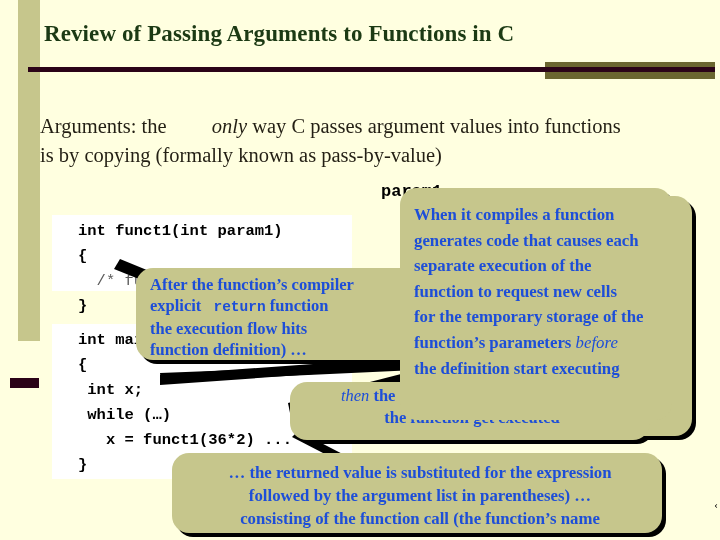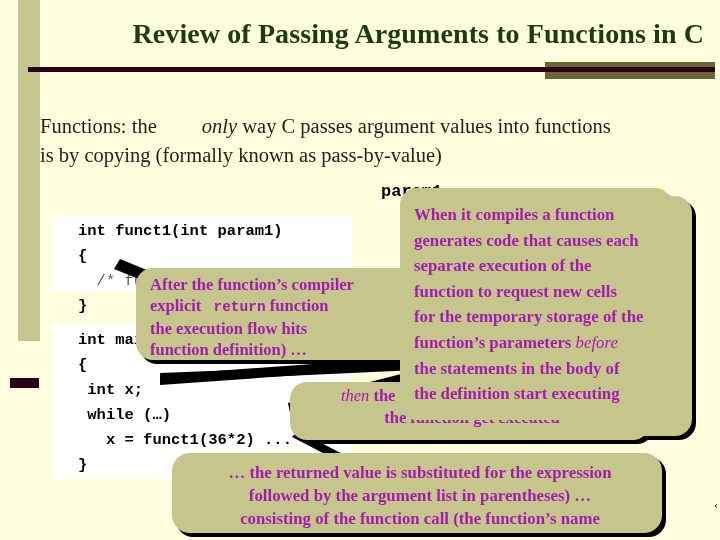--- a/index.html
+++ b/index.html
@@ -43,10 +43,10 @@
     position: absolute;
     left: 44px; top: 19px;
     width: 660px;
-    text-align: right;
+    text-align: left;
     font-family: "Liberation Serif", serif;
     font-weight: bold;
-    font-size: 28px;
+    font-size: 23px;
     line-height: 30px;
     color: #1C3A14;
     letter-spacing: 0.1px;

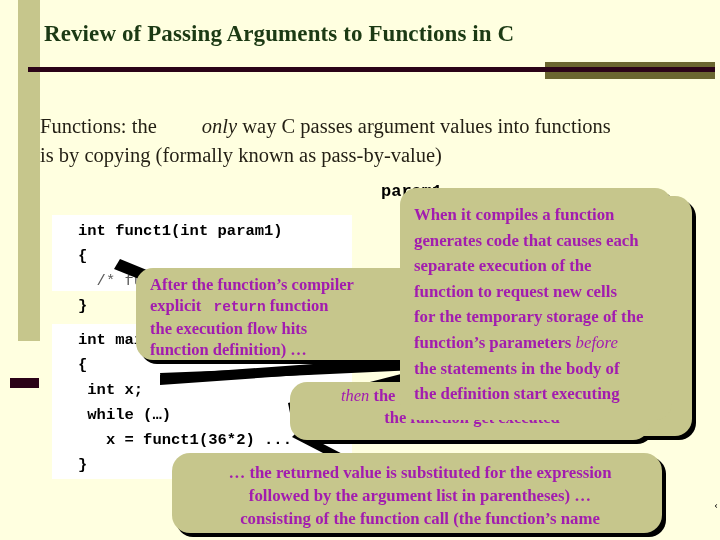--- a/index.html
+++ b/index.html
@@ -221,7 +221,7 @@
   <div class="rule-maroon"></div>
 
   <div class="body-text">
-    <span>Functions: the </span><span class="em">only</span><span> way C passes argument values into functions</span><br>
+    <span>Arguments: the </span><span class="em">only</span><span> way C passes argument values into functions</span><br>
     <span>is by copying (formally known as pass-by-value)</span>
   </div>
 

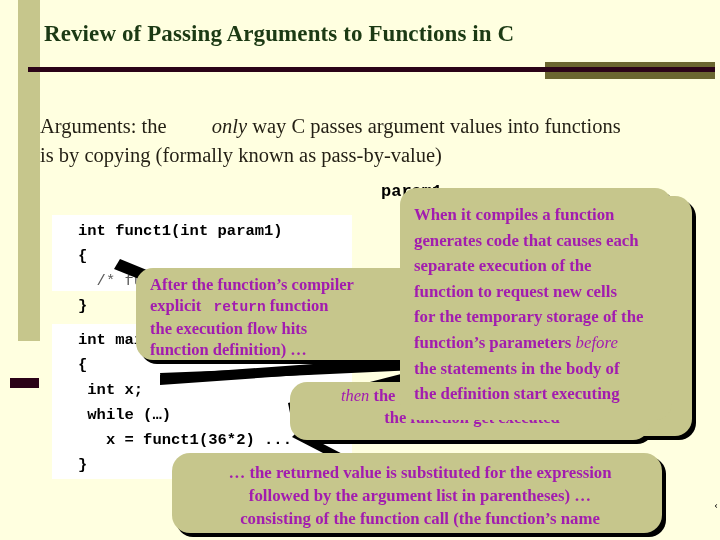--- a/index.html
+++ b/index.html
@@ -130,7 +130,7 @@
     position: absolute;
     background: #C6C68C;
     border-radius: 17px;
-    color: #a21caf;
+    color: #1d4ed8;
     box-sizing: border-box;
     z-index: 8;
   }

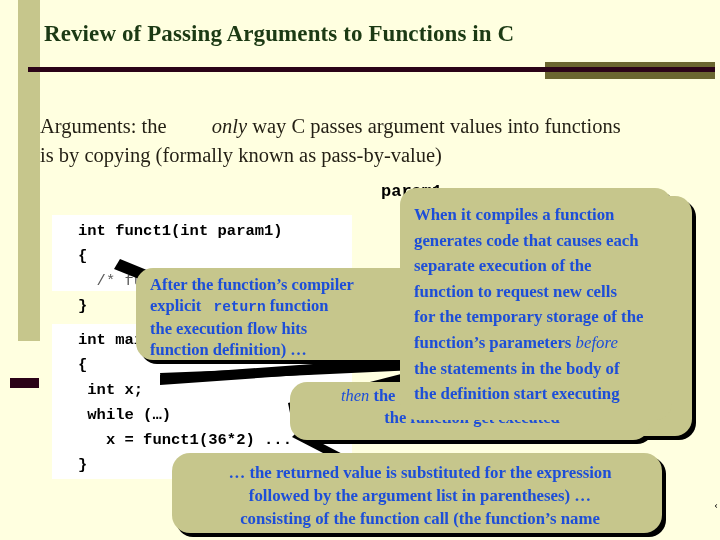--- a/index.html
+++ b/index.html
@@ -278,7 +278,6 @@
     <span class="txt">function to request new cells</span>
     <span class="txt">for the temporary storage of the</span>
     <span class="txt"><span>function’s parameters </span><span class="ital">before</span></span>
-    <span class="txt">the statements in the body of</span>
     <span class="txt">the definition start executing</span>
   </div>
 

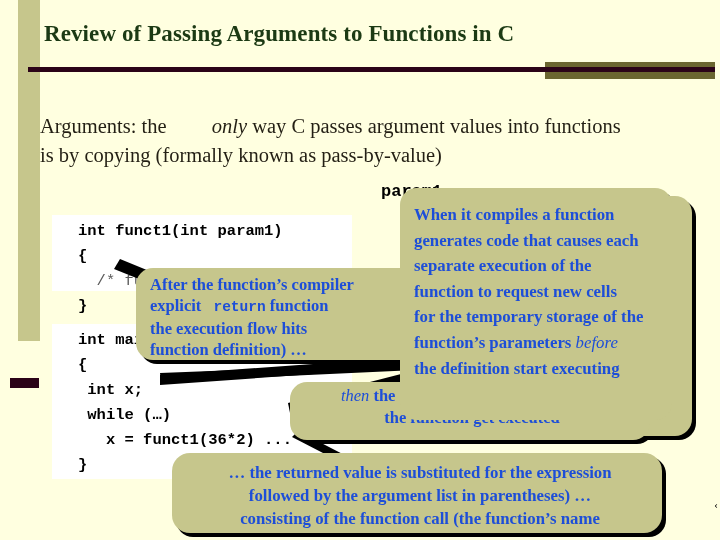--- a/index.html
+++ b/index.html
@@ -197,7 +197,6 @@
     font-size: 16.8px;
     line-height: 23px;
     text-align: center;
-    border-radius: 18px;
   }
 
   .edge-mark {

